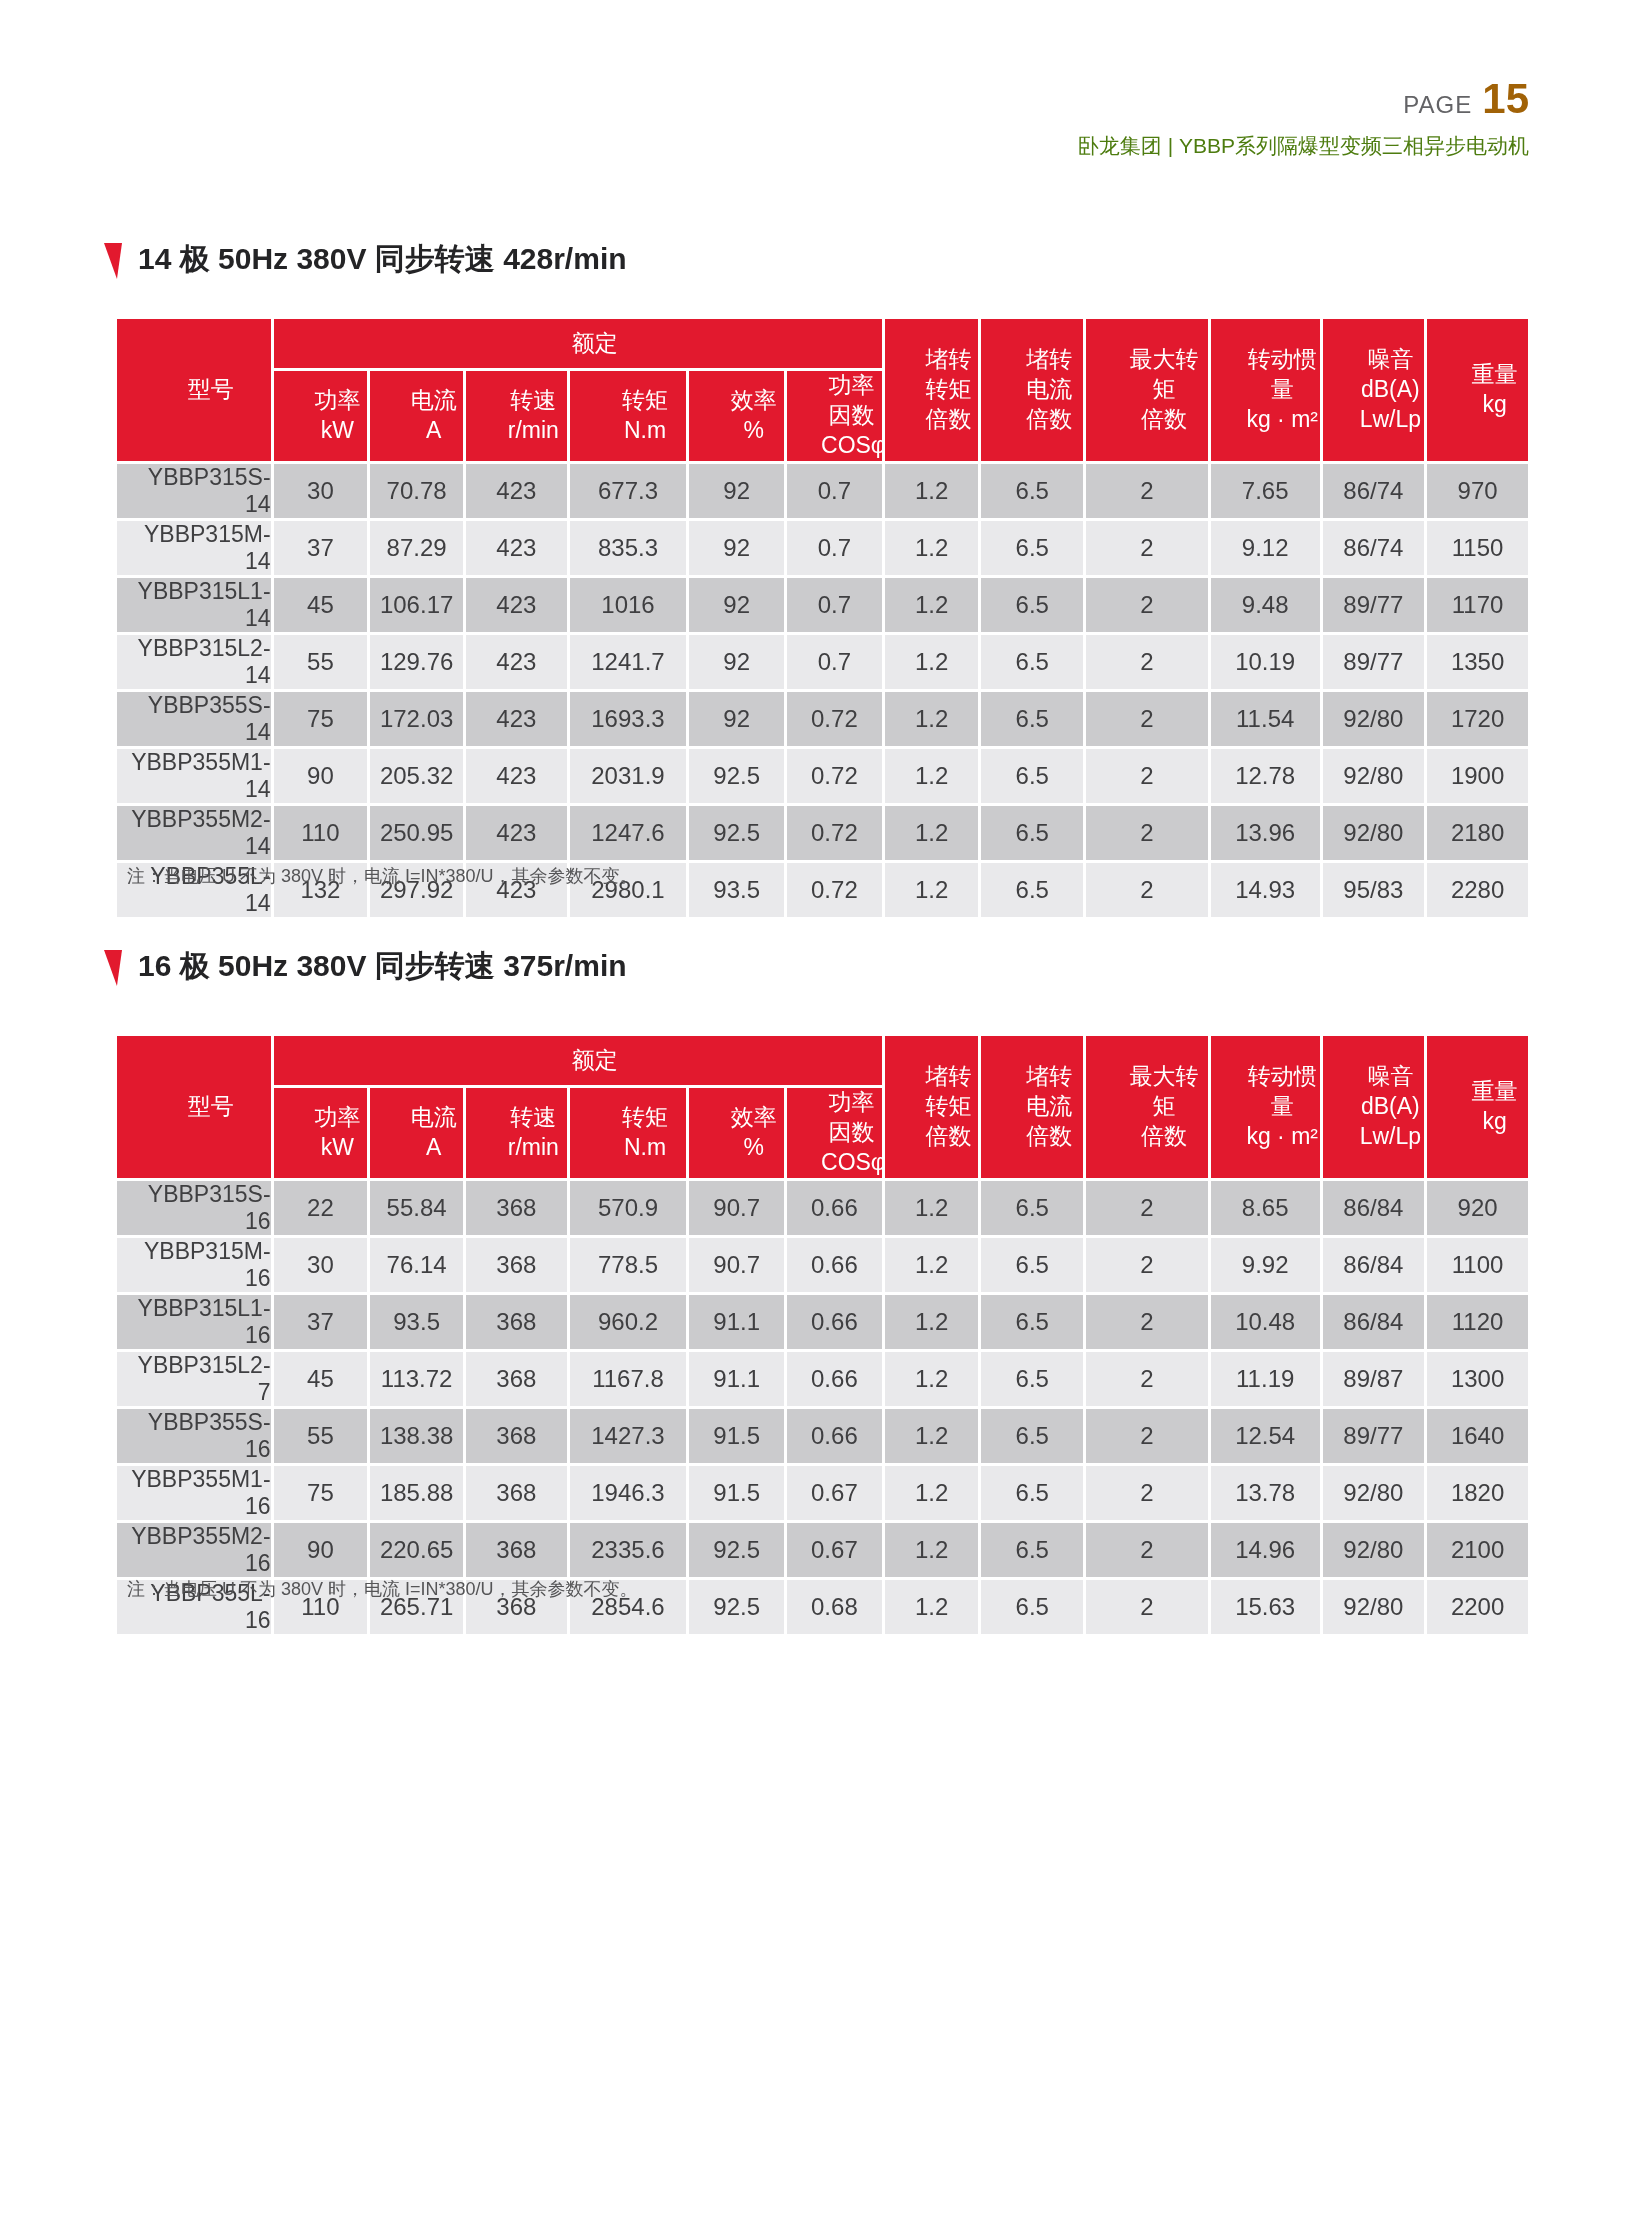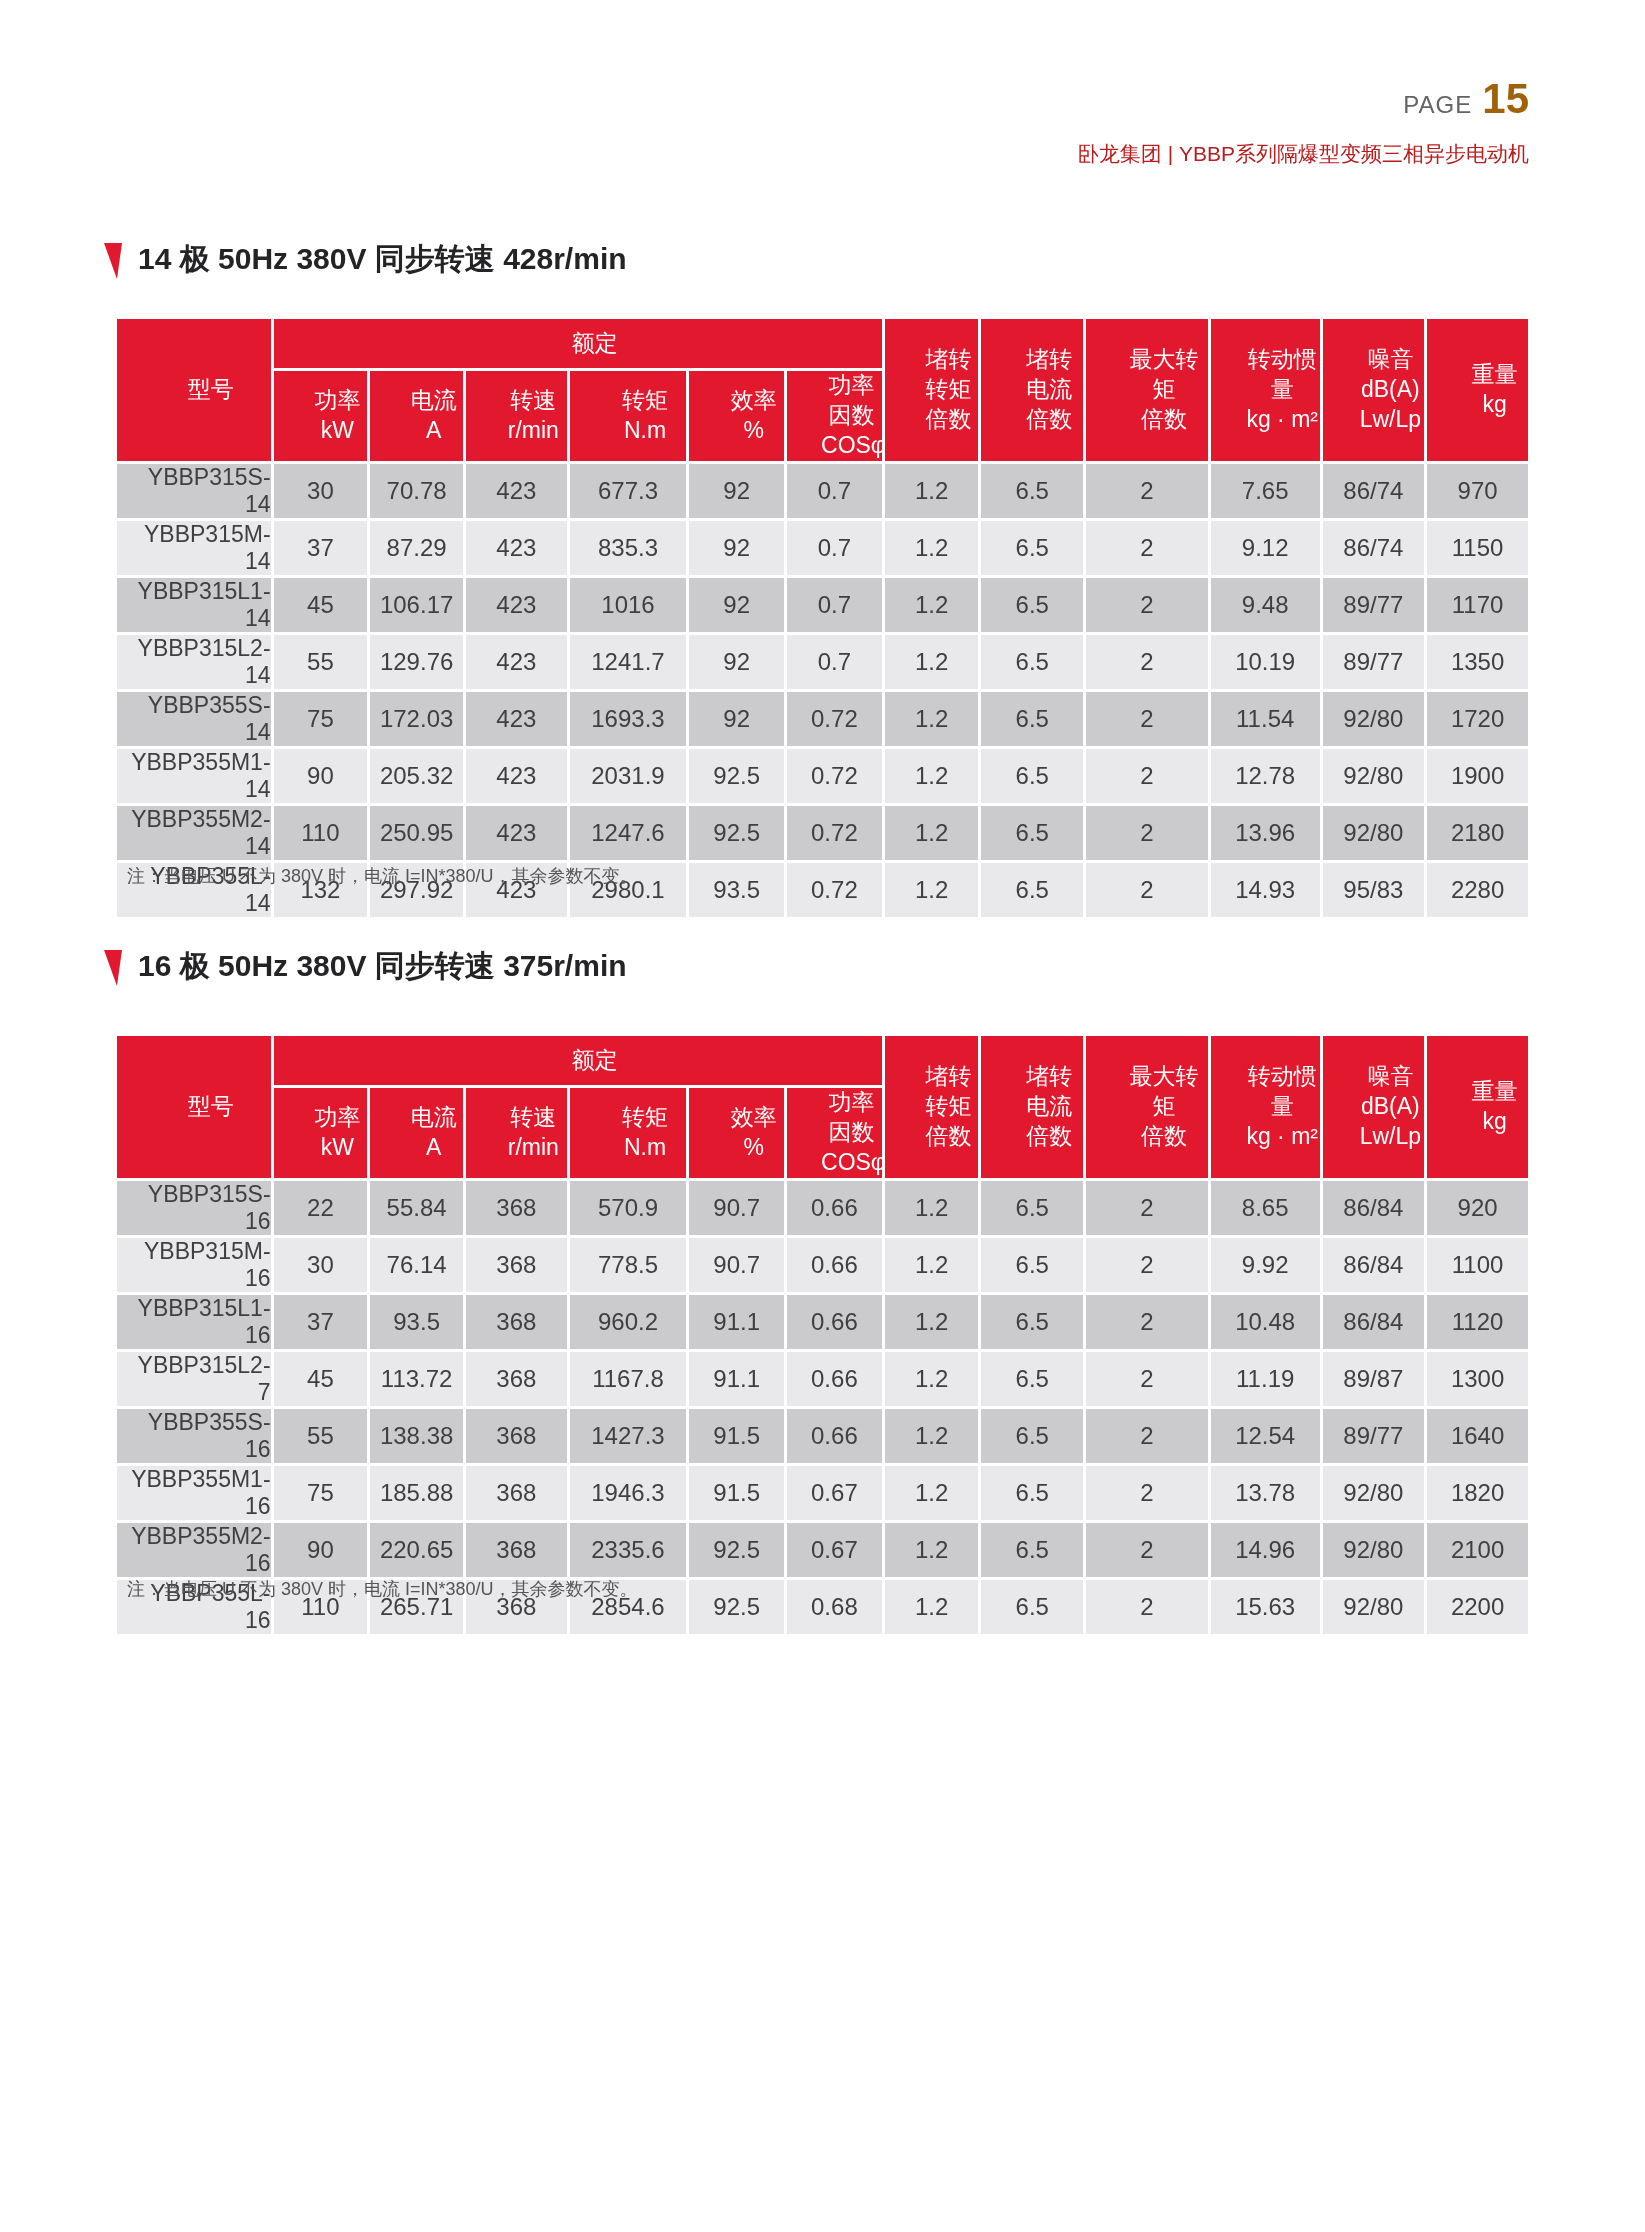--- a/index.html
+++ b/index.html
@@ -22,7 +22,7 @@
   .page-no .lbl{font-size:24px;color:#636366;letter-spacing:1px;}
   .page-no .num{font-size:42px;font-weight:700;color:#a16207;line-height:1;}
   .doc-subtitle{
-    margin-top:20px;font-size:21px;color:#b91c1c;
+    margin-top:12px;font-size:21px;color:#4d7c0f;
   }
   
   .section-title{

